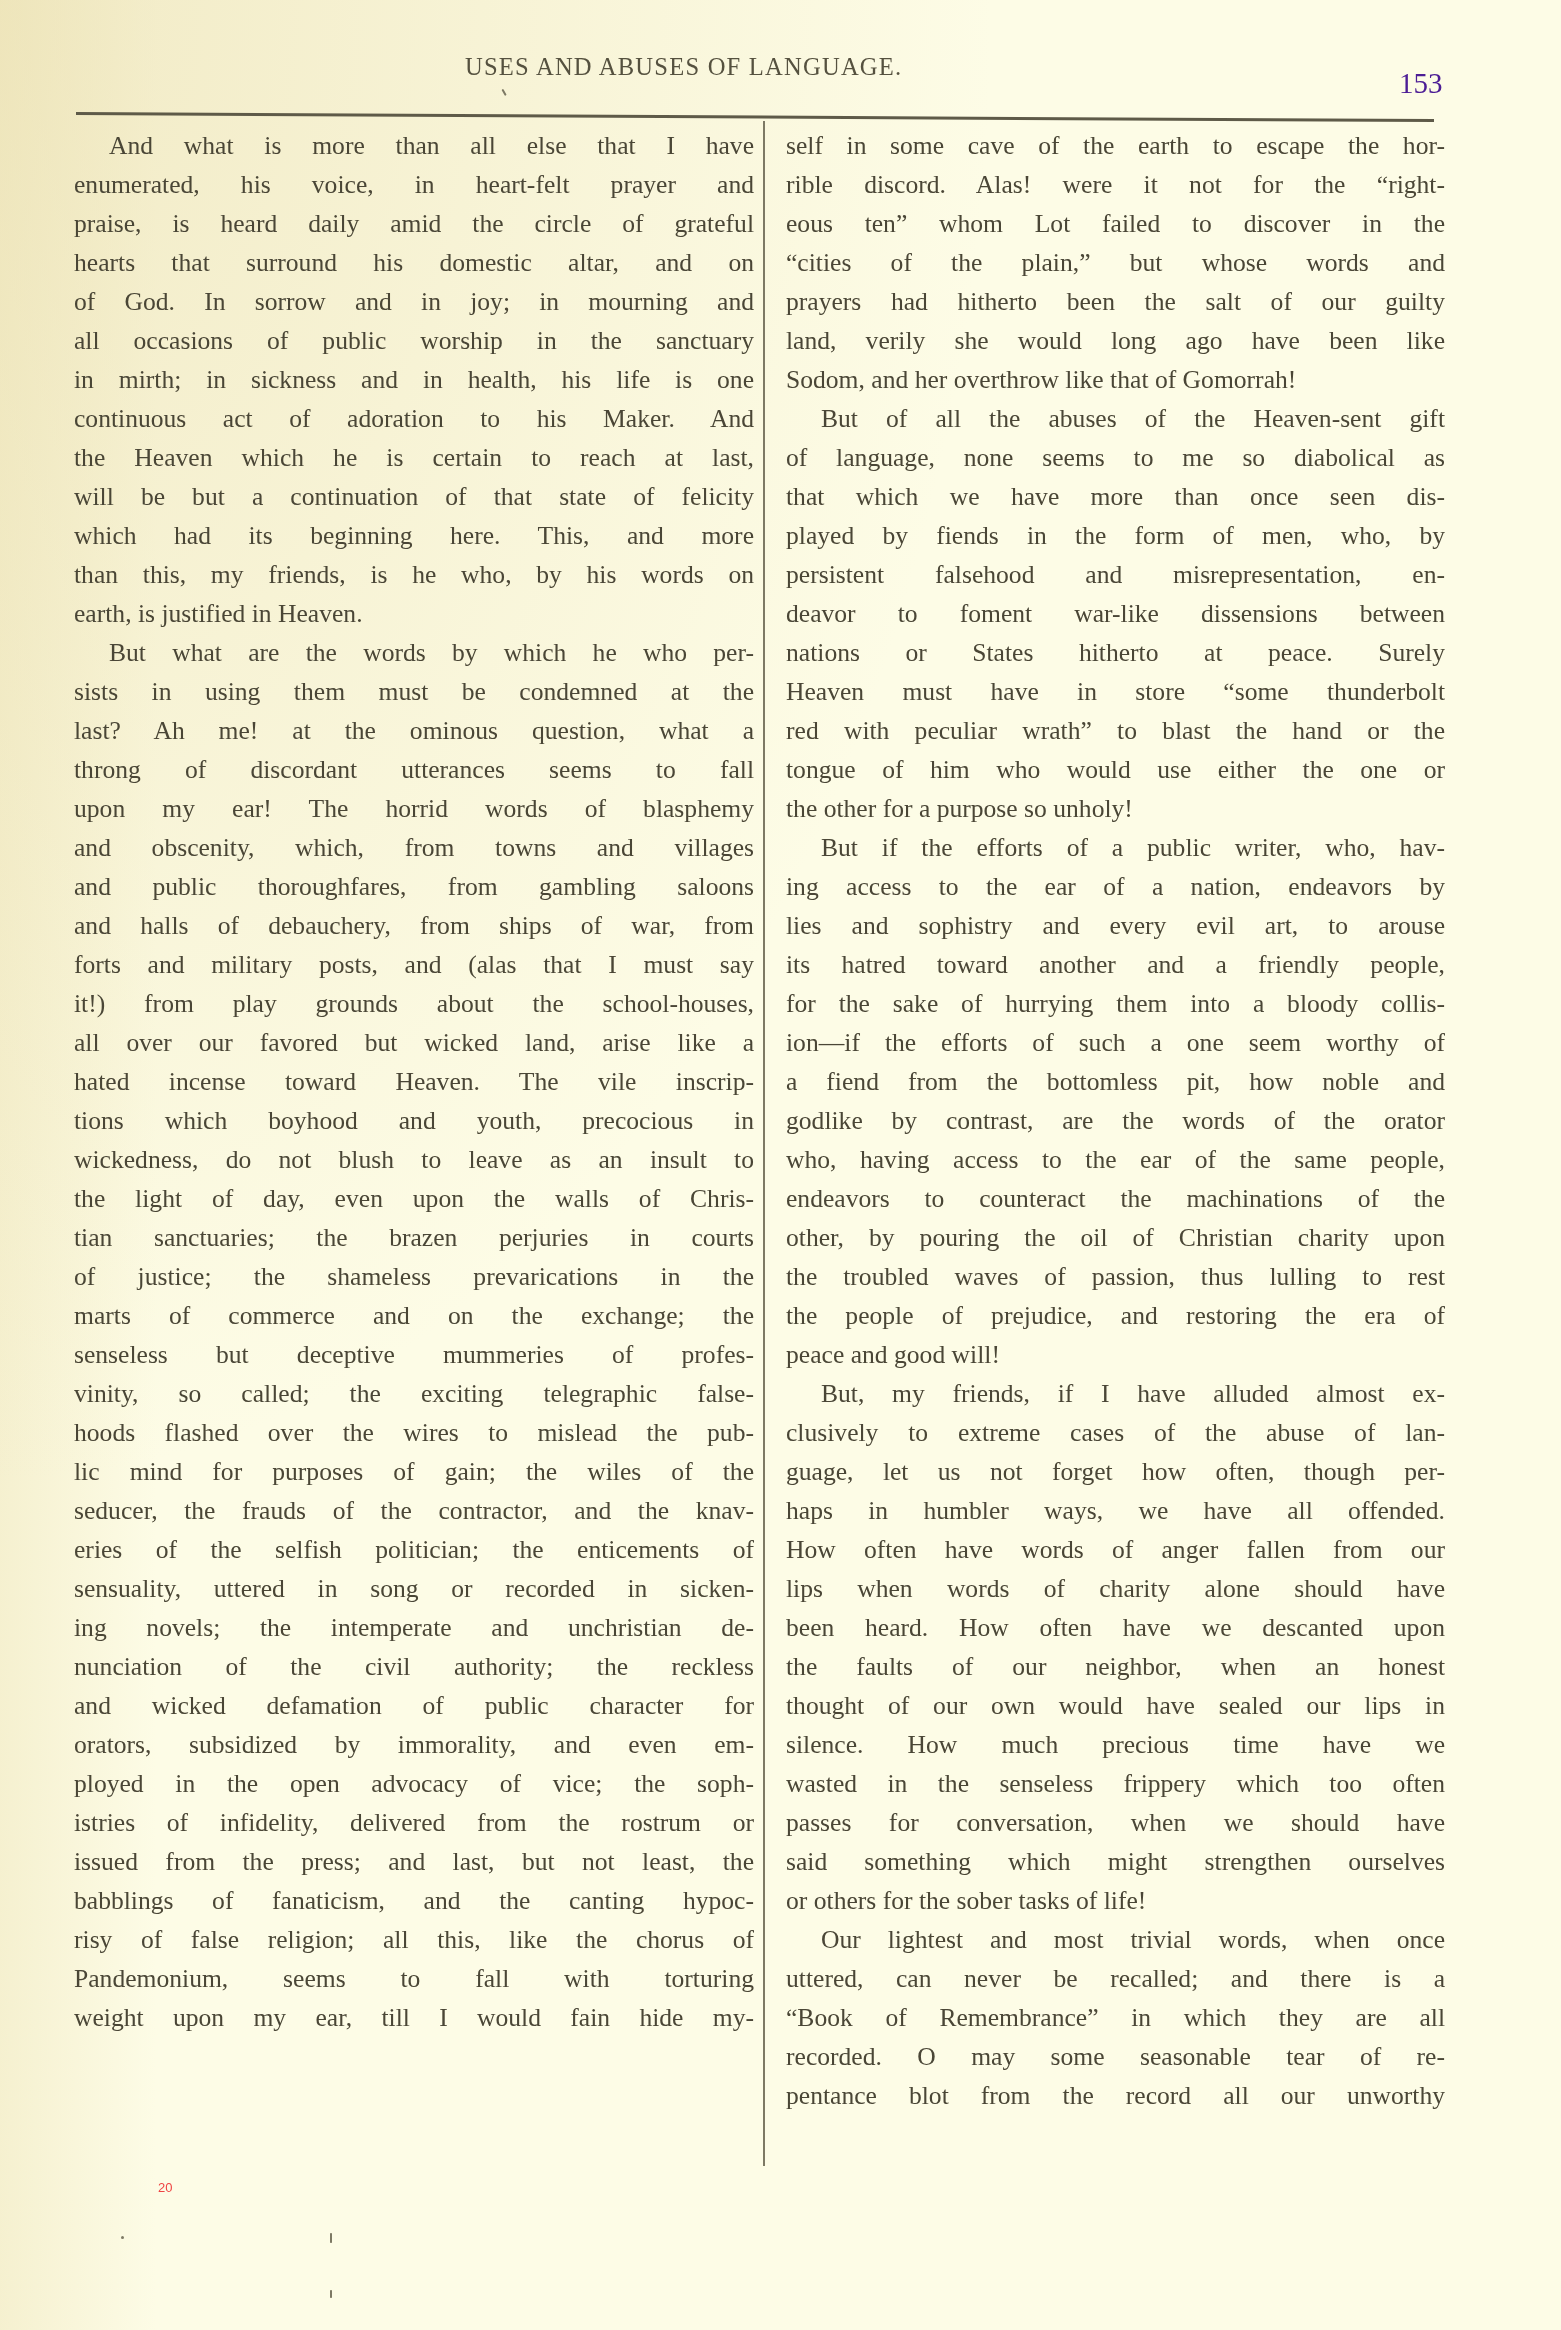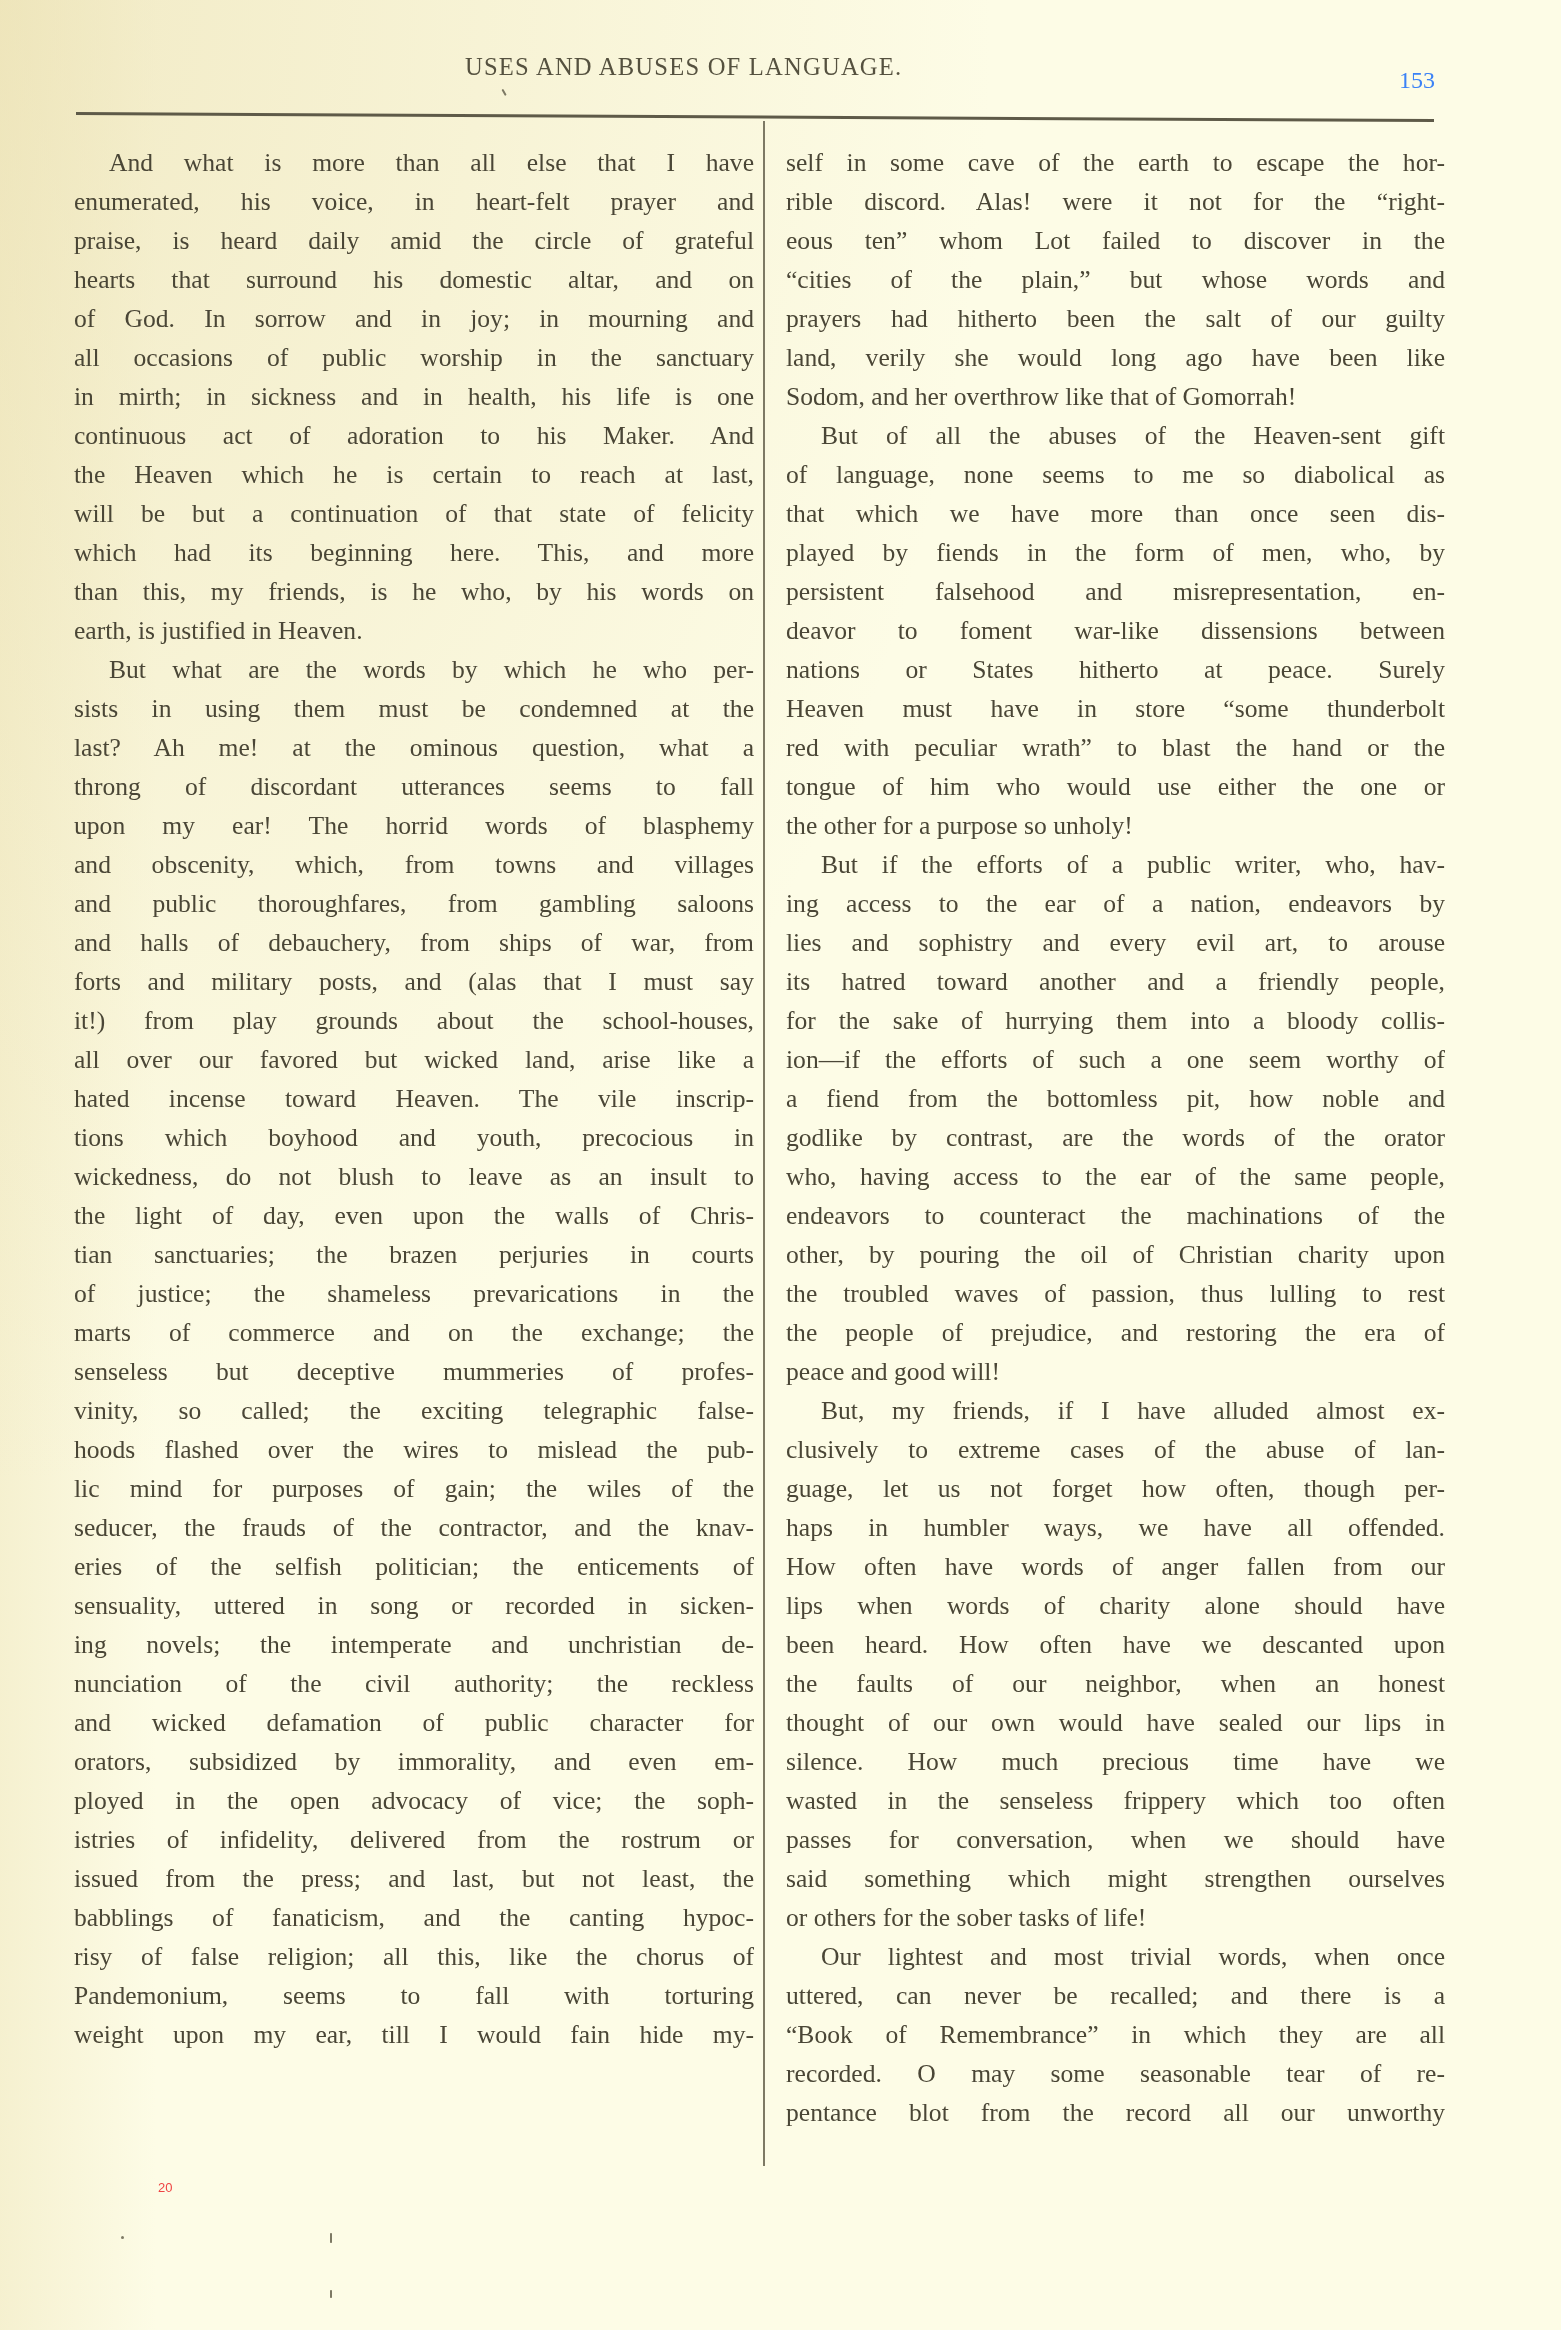--- a/index.html
+++ b/index.html
@@ -36,8 +36,8 @@
       position: absolute;
       top: 67px;
       left: 1399px;
-      font-size: 24px;
-      color: #3b82f6;
+      font-size: 29px;
+      color: #4c1d95;
     }
     .head-rule {
       position: absolute;

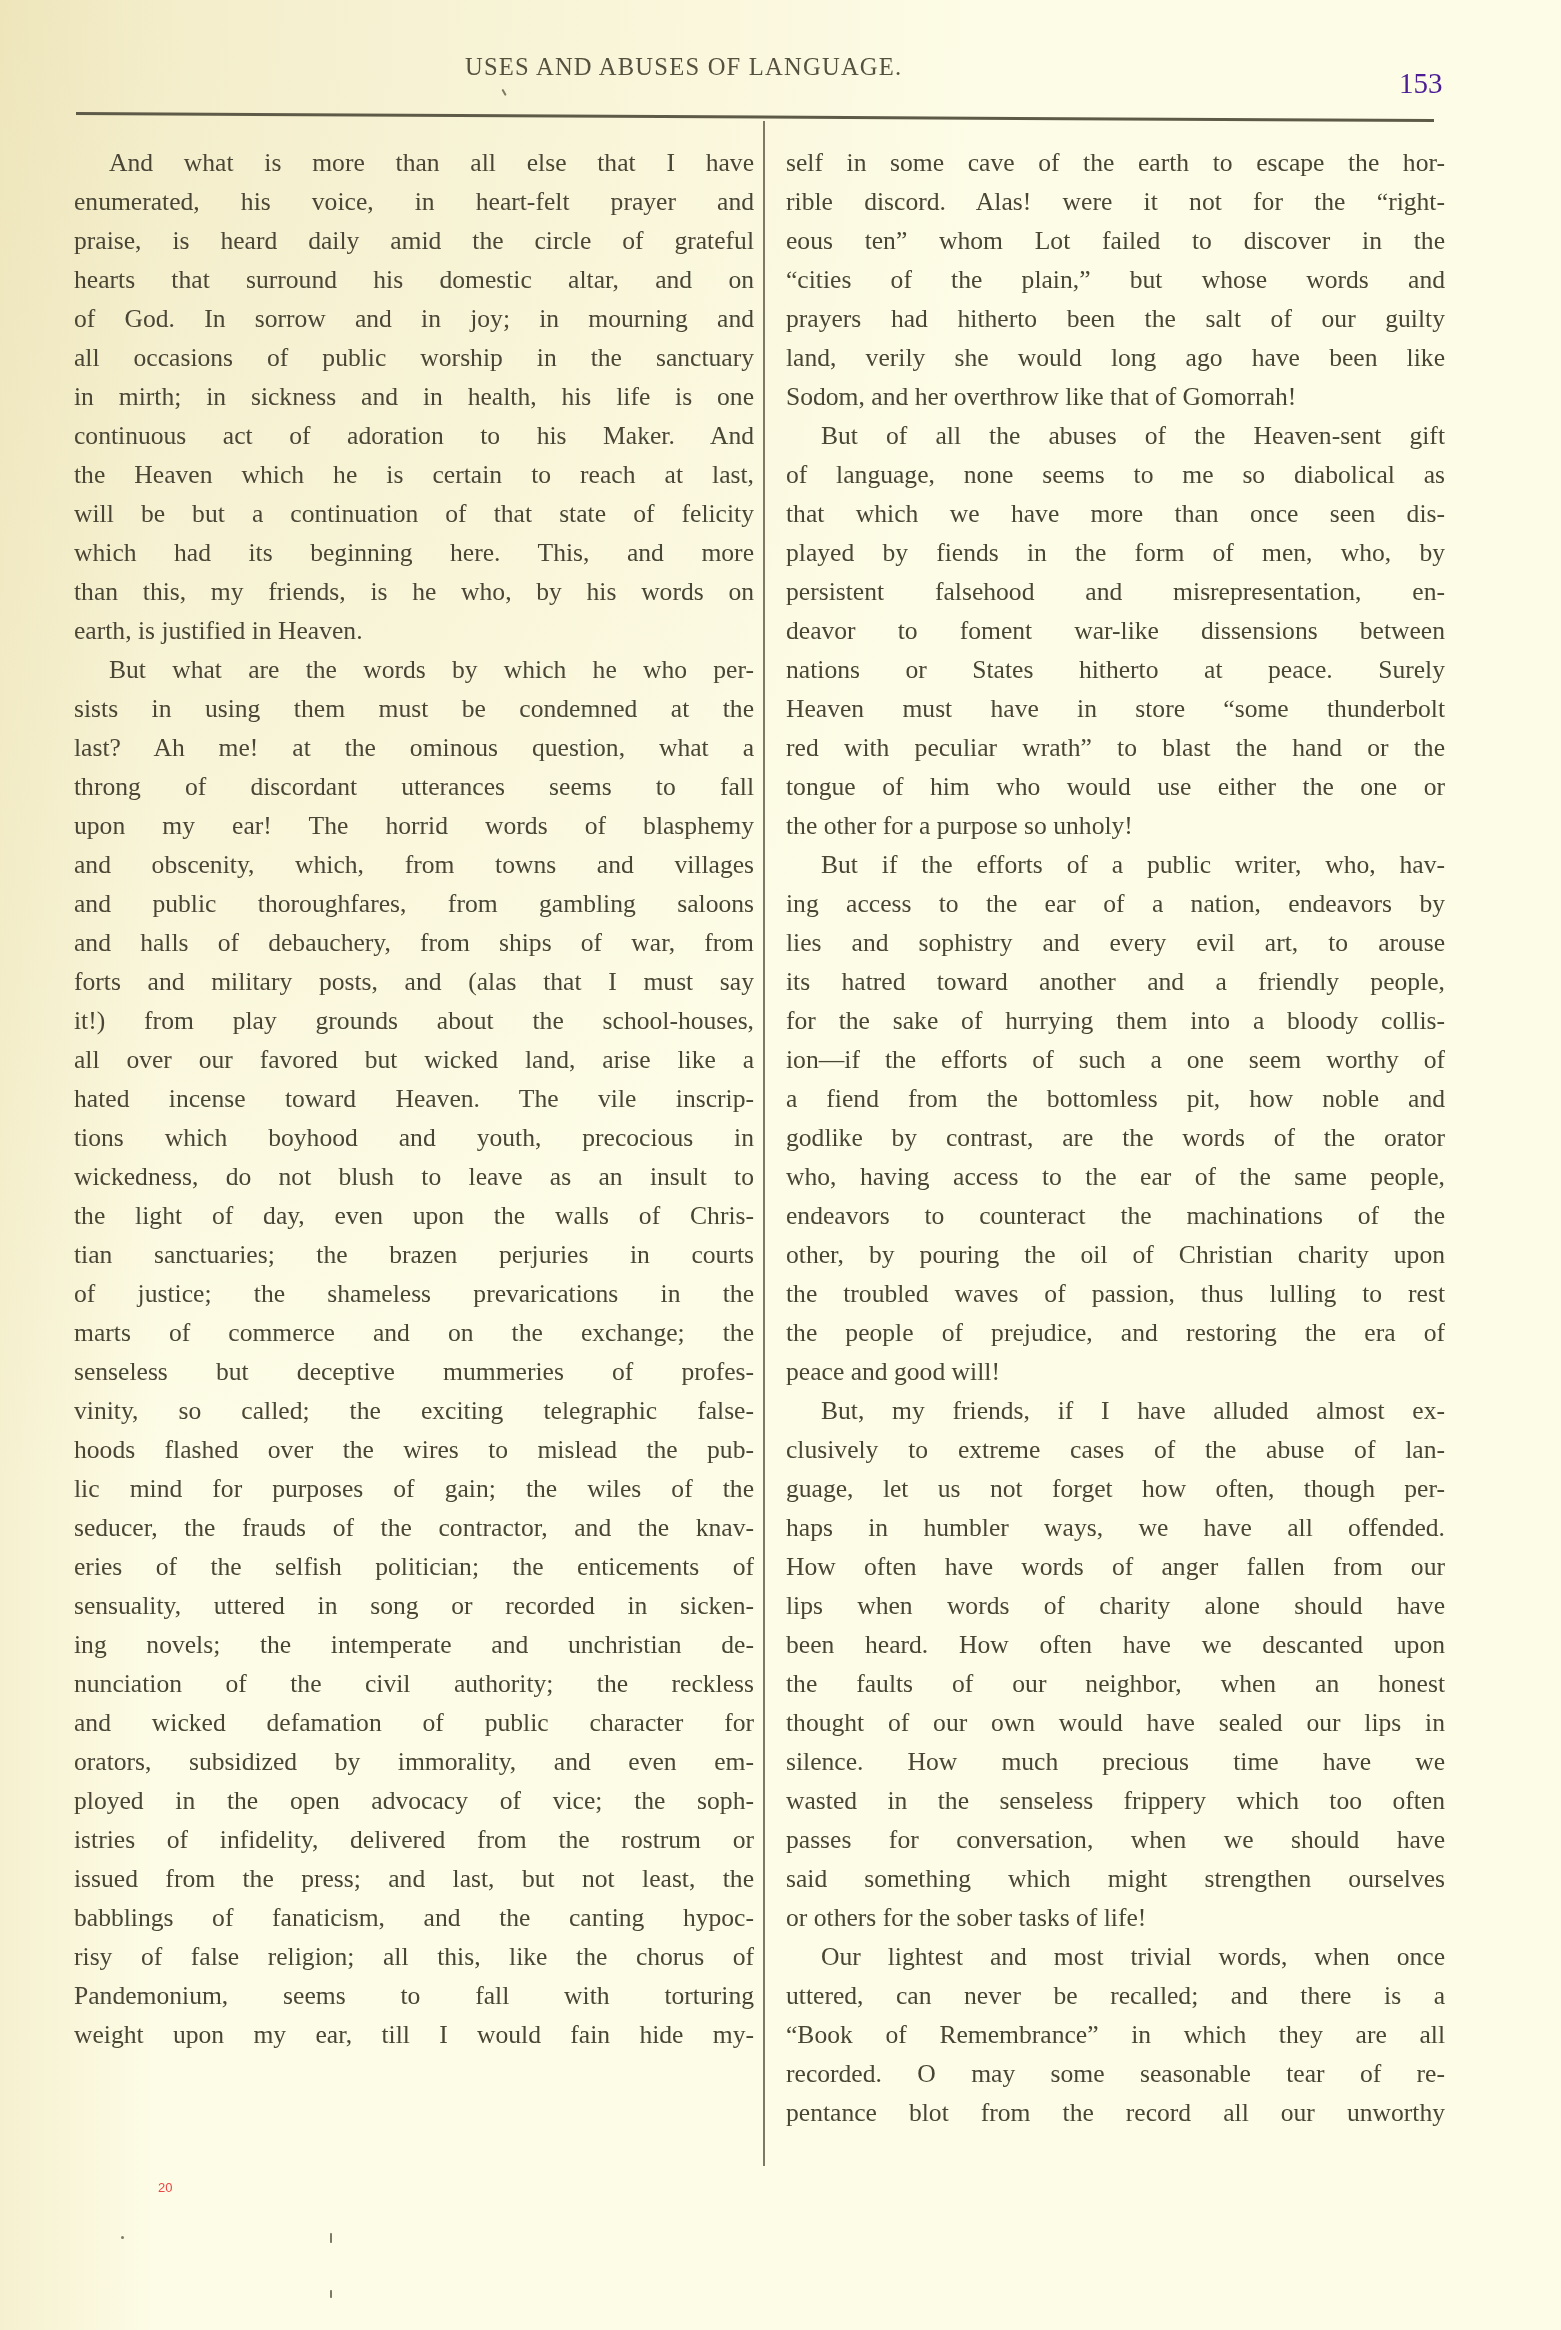--- a/index.html
+++ b/index.html
@@ -51,7 +51,7 @@
     }
     .column {
       position: absolute;
-      top: 143px;
+      top: 126px;
       font-size: 25.6px;
       line-height: 39px;
     }

